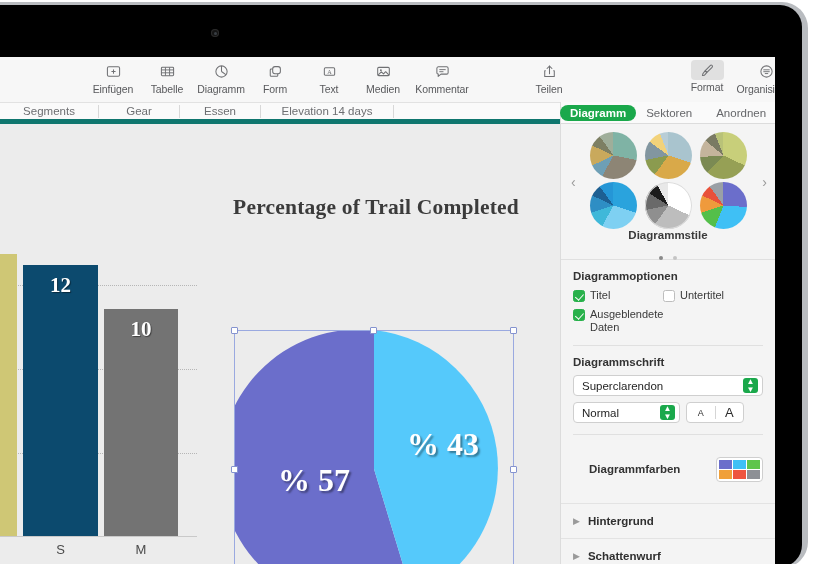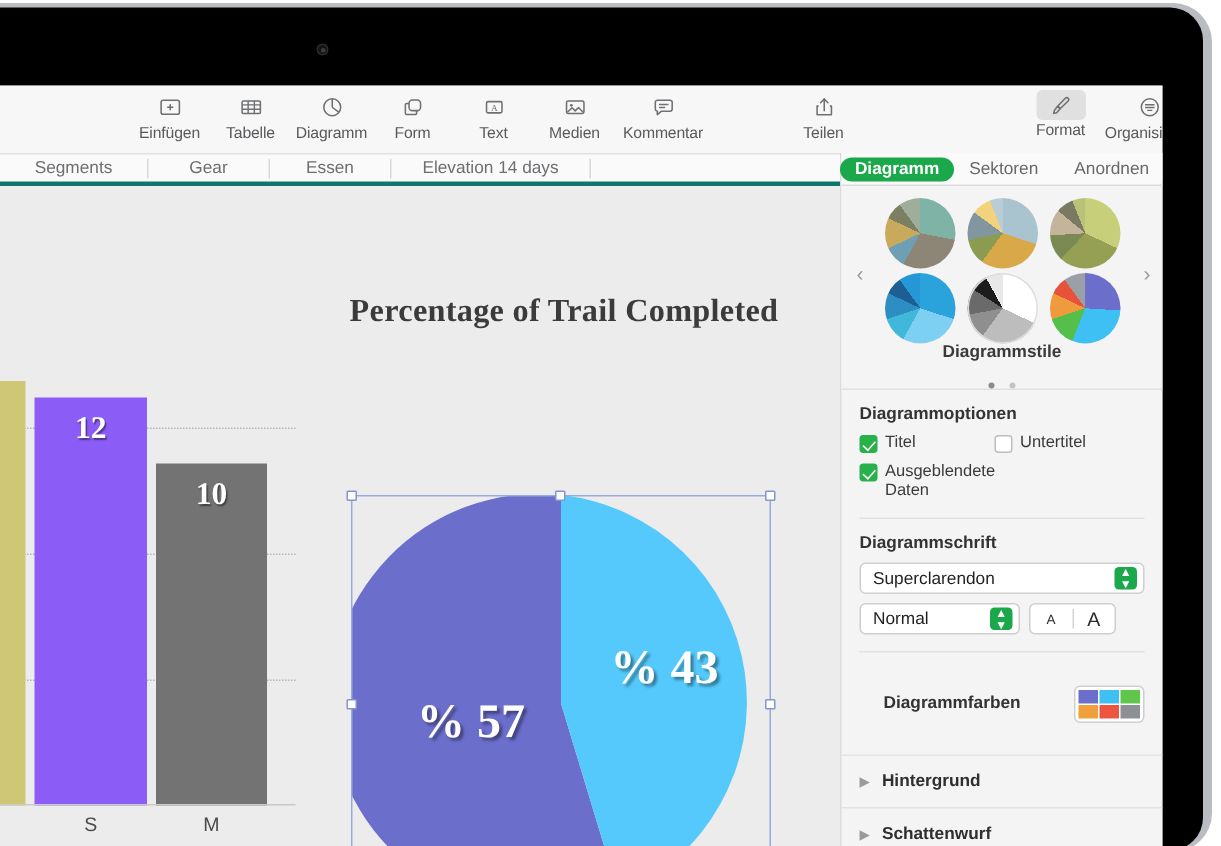--- a/index.html
+++ b/index.html
@@ -61,7 +61,7 @@
   
   .tabstrip{
     position:absolute; left:0; top:45px; width:775px; height:22px;
-    background:#fafafa; border-top:1px solid #e2e2e2; border-bottom:3px solid #0f766e;
+    background:#fafafa; border-top:1px solid #e2e2e2; border-bottom:5px solid #0f766e;
     display:flex; align-items:center;
   }
   .tabstrip .doc{

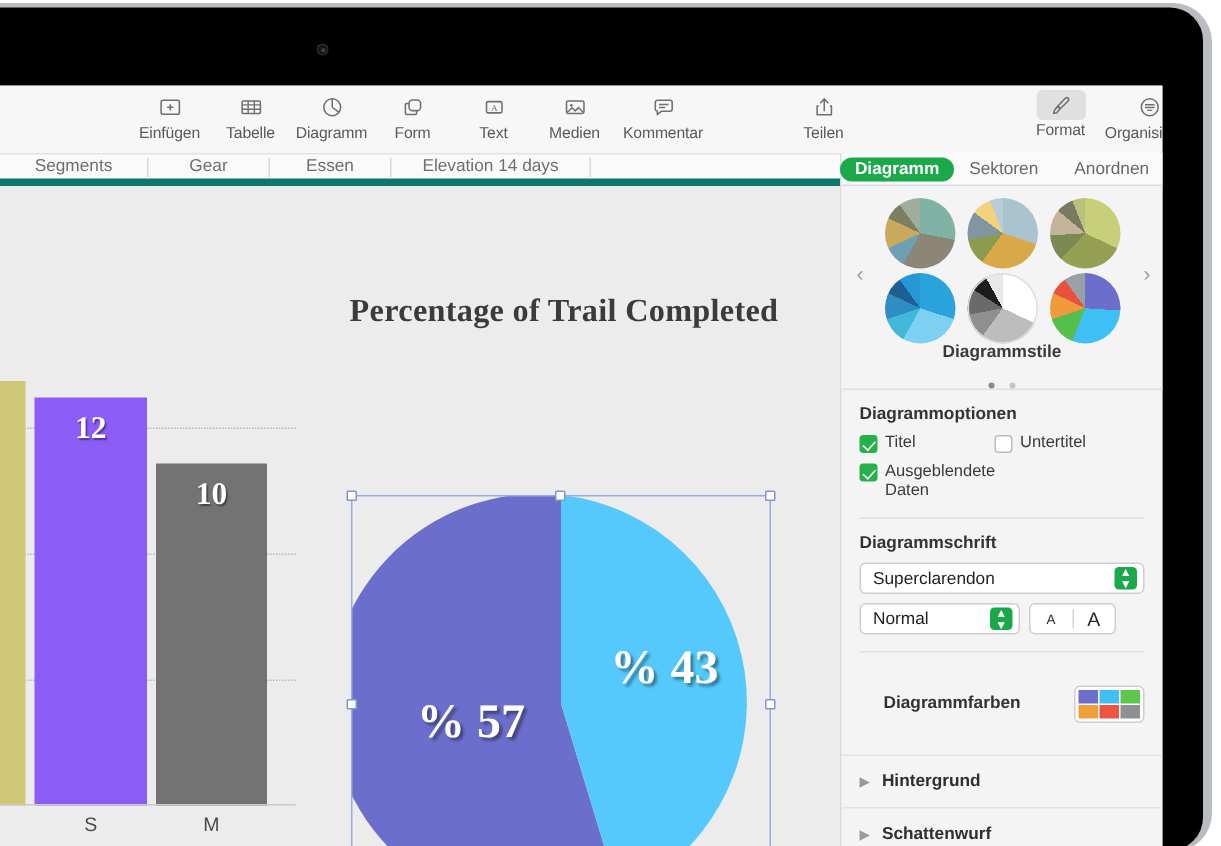--- a/index.html
+++ b/index.html
@@ -351,7 +351,7 @@
 
           <div class="bar" style="left:0px; width:55px; height:283px; background:#cfc775;"></div>
 
-          <div class="bar" style="left:61px; width:75px; height:272px; background:#8b5cf6;">
+          <div class="bar" style="left:61px; width:75px; height:272px; background:#0c4a6e;">
             <span class="val">12</span>
           </div>
 

